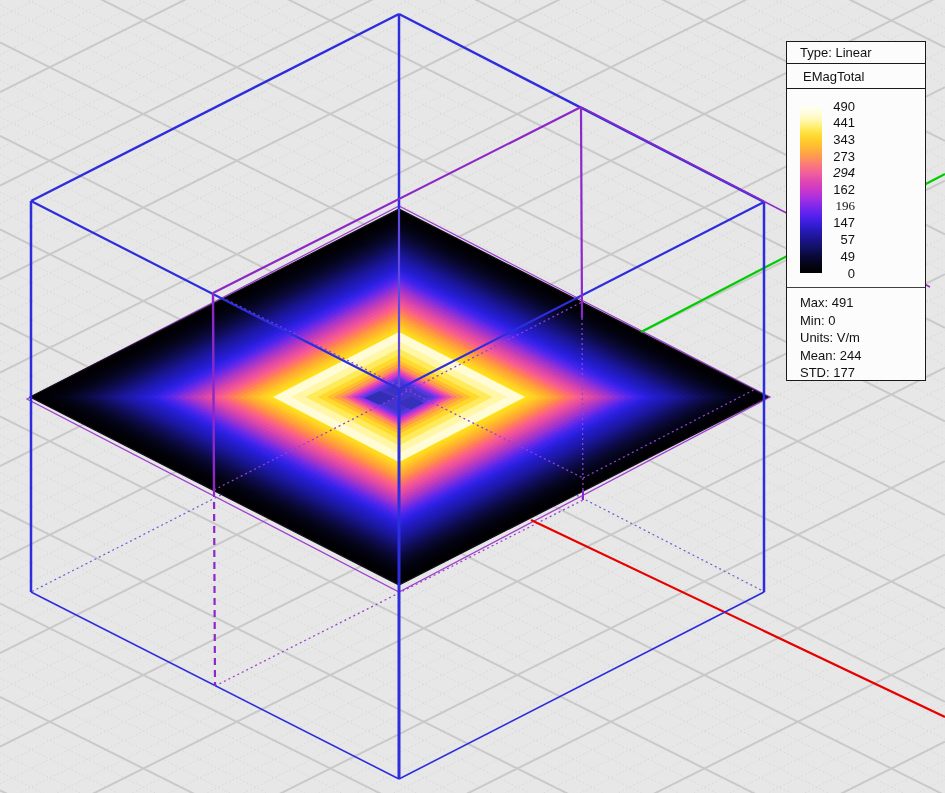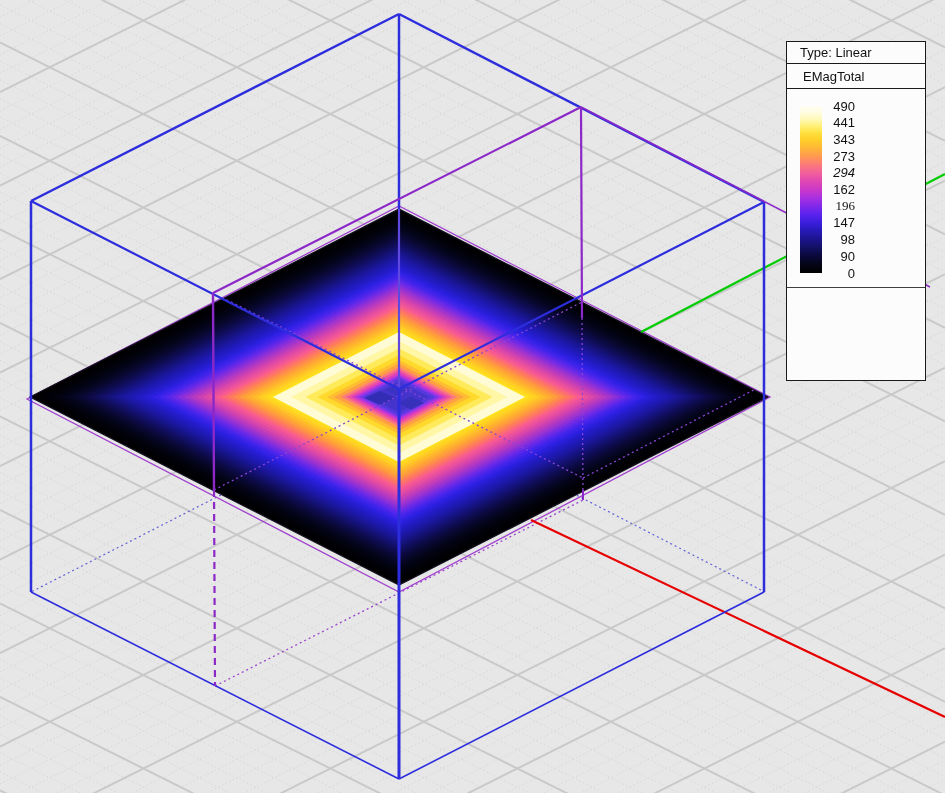--- a/index.html
+++ b/index.html
@@ -312,7 +312,7 @@
           <div class="tick" style="top: 92px;">162</div>
           <div class="tick" style="top: 108px; font-family: Liberation Serif, serif;">196</div>
           <div class="tick" style="top: 125.4px;">147</div>
-          <div class="tick" style="top: 142.1px;">98</div>
+          <div class="tick" style="top: 142.1px;">57</div>
           <div class="tick" style="top: 158.8px;">90</div>
           <div class="tick" style="top: 175.5px;">0</div>
         </div>

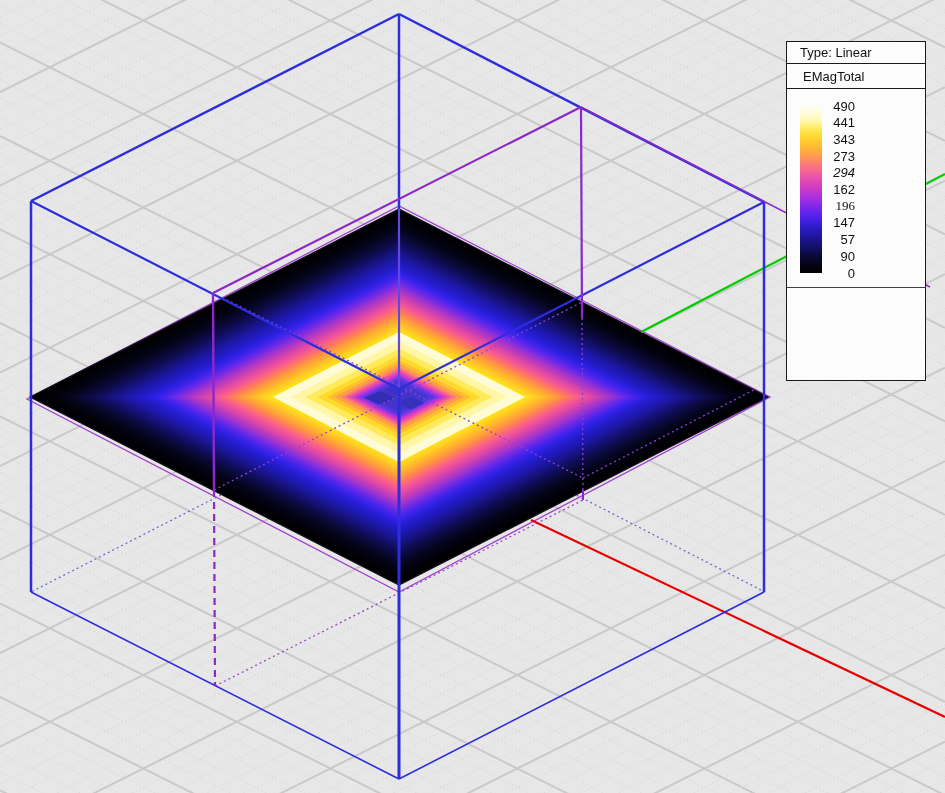--- a/index.html
+++ b/index.html
@@ -313,7 +313,7 @@
           <div class="tick" style="top: 108px; font-family: Liberation Serif, serif;">196</div>
           <div class="tick" style="top: 125.4px;">147</div>
           <div class="tick" style="top: 142.1px;">57</div>
-          <div class="tick" style="top: 158.8px;">90</div>
+          <div class="tick" style="top: 158.8px;">49</div>
           <div class="tick" style="top: 175.5px;">0</div>
         </div>
     </div>

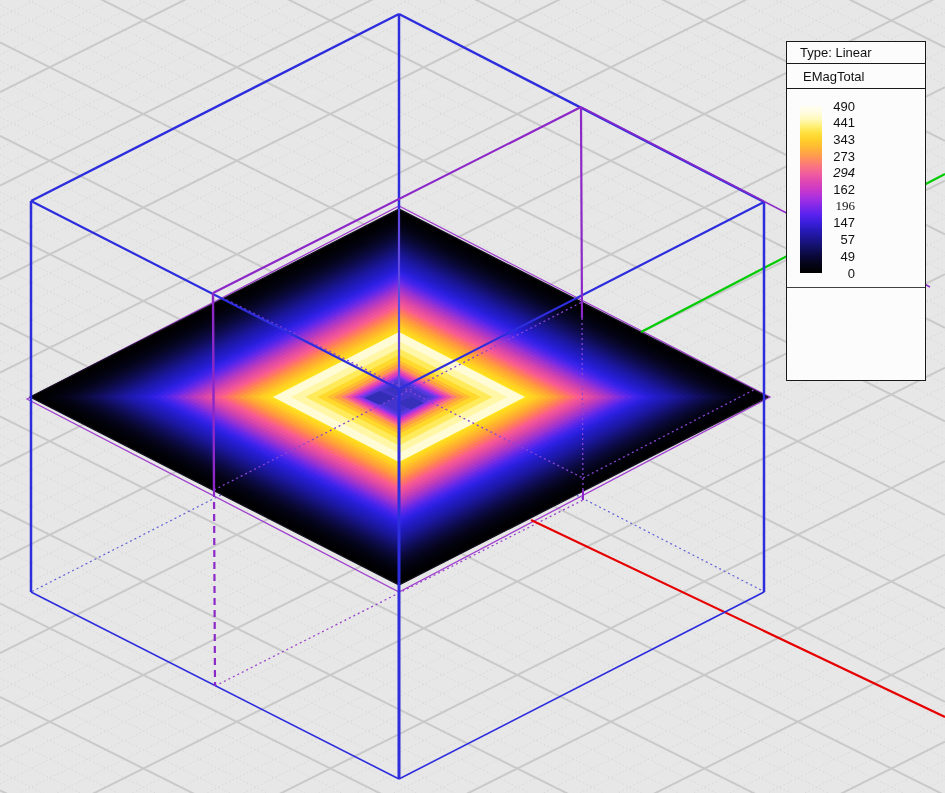--- a/index.html
+++ b/index.html
@@ -317,6 +317,13 @@
           <div class="tick" style="top: 175.5px;">0</div>
         </div>
     </div>
+    <div class="lg-stats" id="stats">
+        <div>Max: 491</div>
+        <div>Min: 0</div>
+        <div>Units: V/m</div>
+        <div>Mean: 244</div>
+        <div>STD: 177</div>
+      </div>
   </div>
 </div>
 

